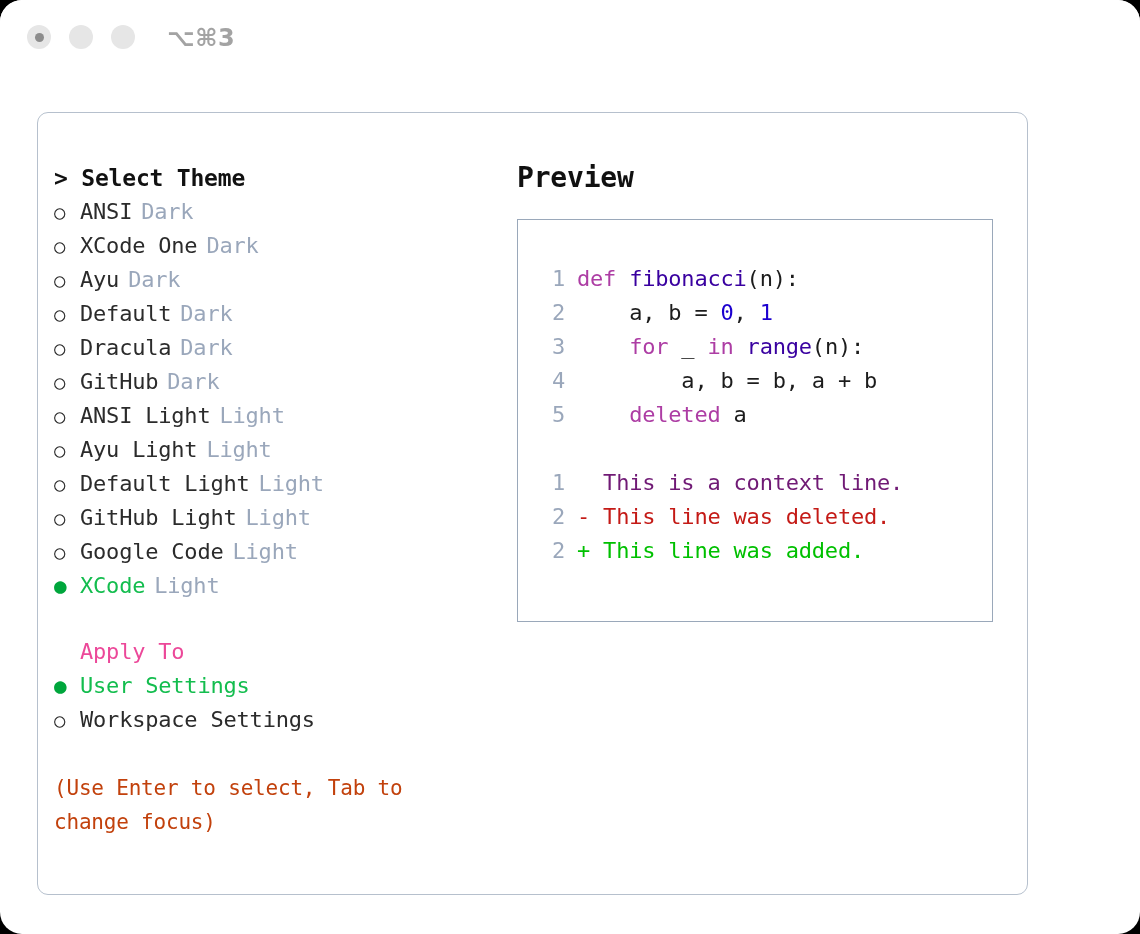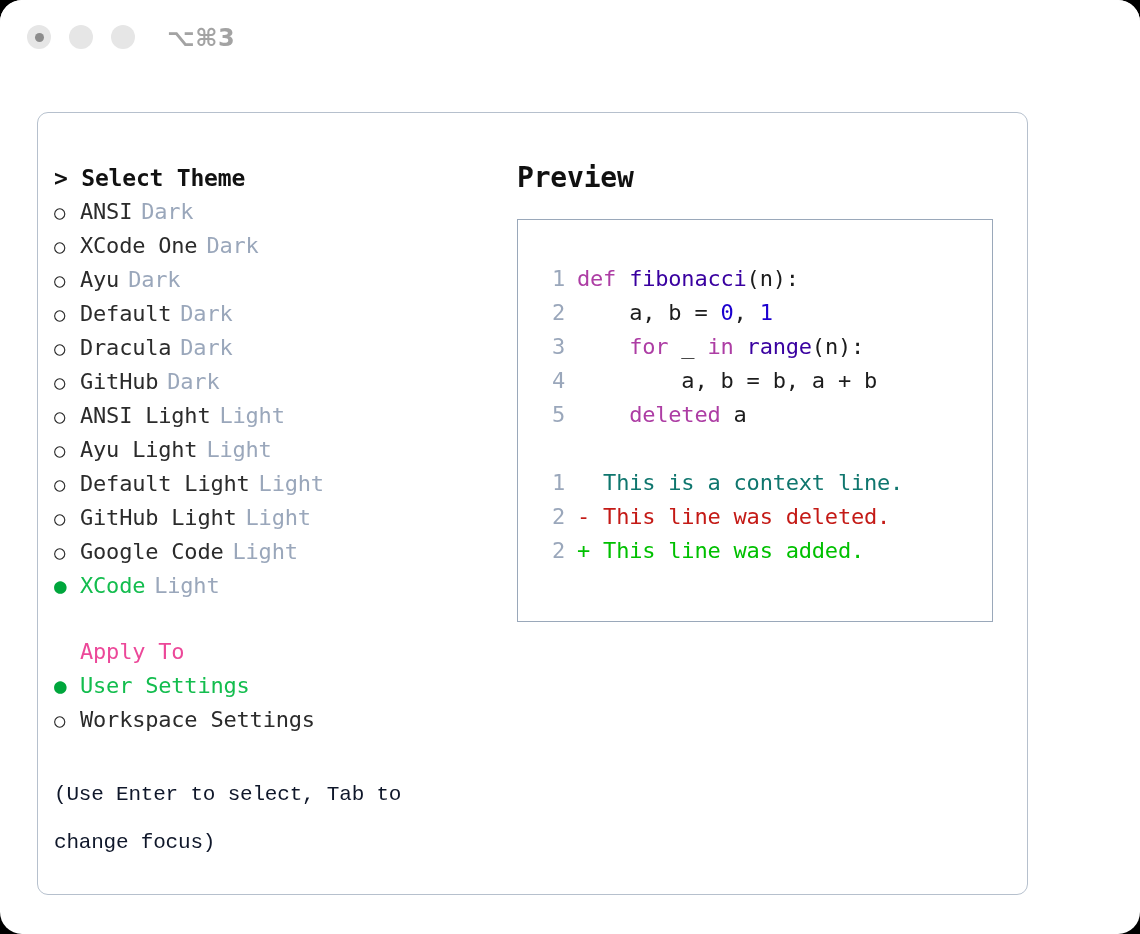--- a/index.html
+++ b/index.html
@@ -197,7 +197,7 @@
   .tok-plain{ color: #1c1c1c; }
 
   .diff-gap { height: 34px; }
-  .d-ctx { color: #0f766e; }
+  .d-ctx { color: #701a75; }
   .d-del { color: #c41a16; }
   .d-add { color: #00c000; }
 </style>

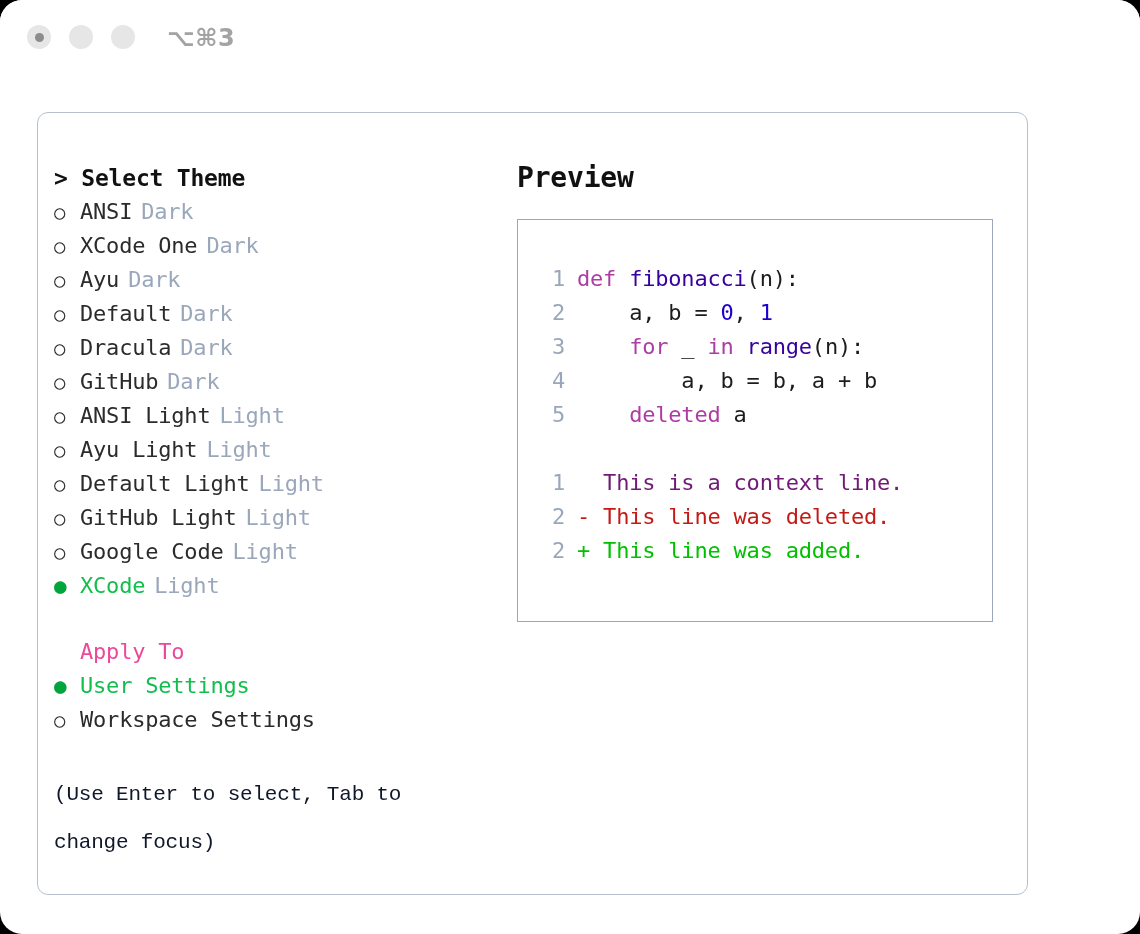--- a/index.html
+++ b/index.html
@@ -142,11 +142,10 @@
   #hint {
     margin-top: 34px;
     font-size: 21px;
-    line-height: 48px;
-    color: #0f172a;
+    line-height: 34px;
+    color: #c2410c;
     width: 400px;
     letter-spacing: -0.2px;
-    font-family: Liberation Mono, monospace;
   }
 
   

